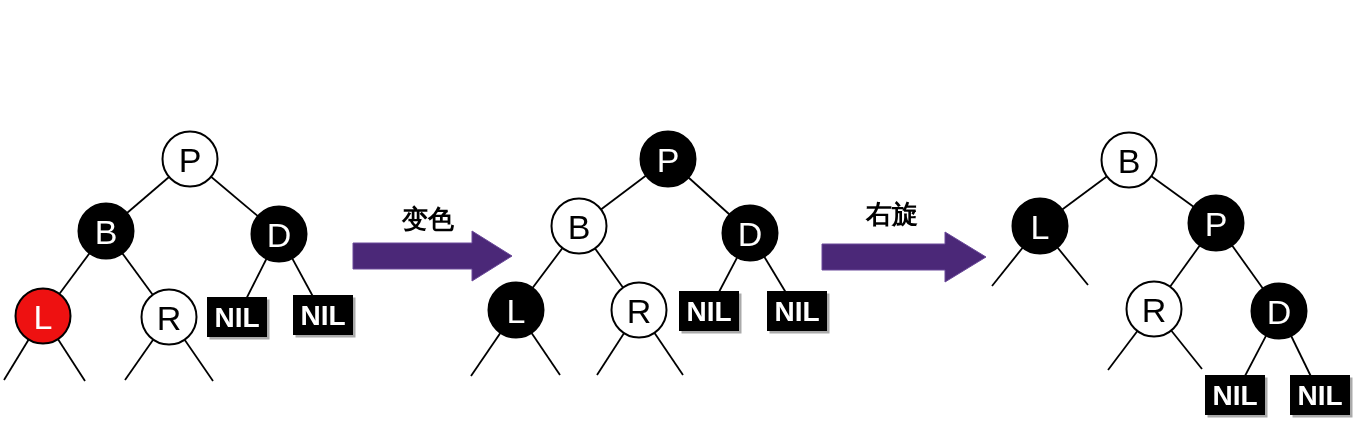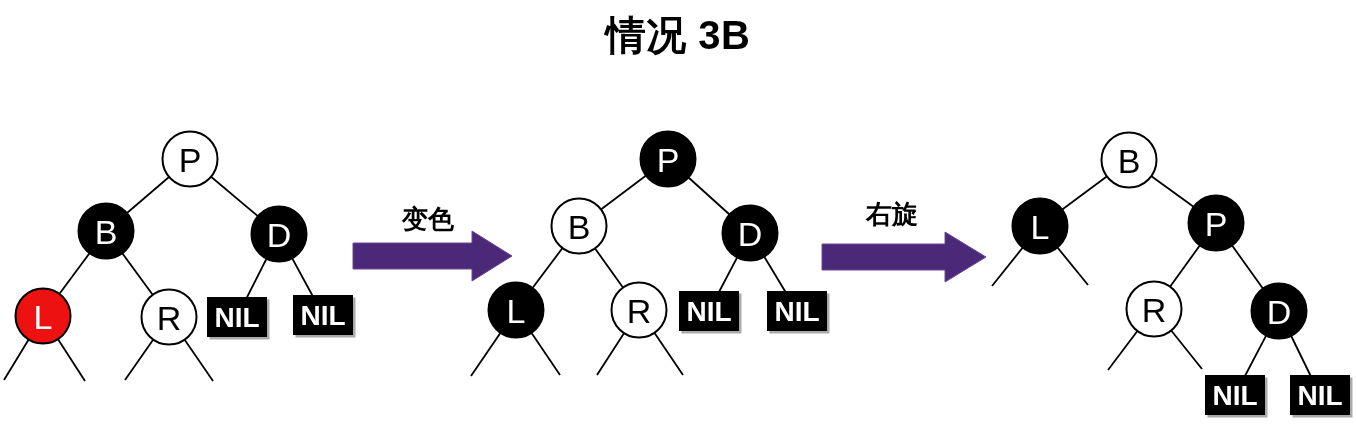--- a/index.html
+++ b/index.html
@@ -37,7 +37,6 @@
 <body>
 
 <div class="canvas">
-  <div class="title">情况 3B</div>
   <svg class="diagram-svg" id="diagram" width="1356" height="436" viewBox="0 0 1356 436">
       <g>
         <line x1="190" y1="159" x2="106" y2="231" stroke="#000000" stroke-width="1.8"></line>

